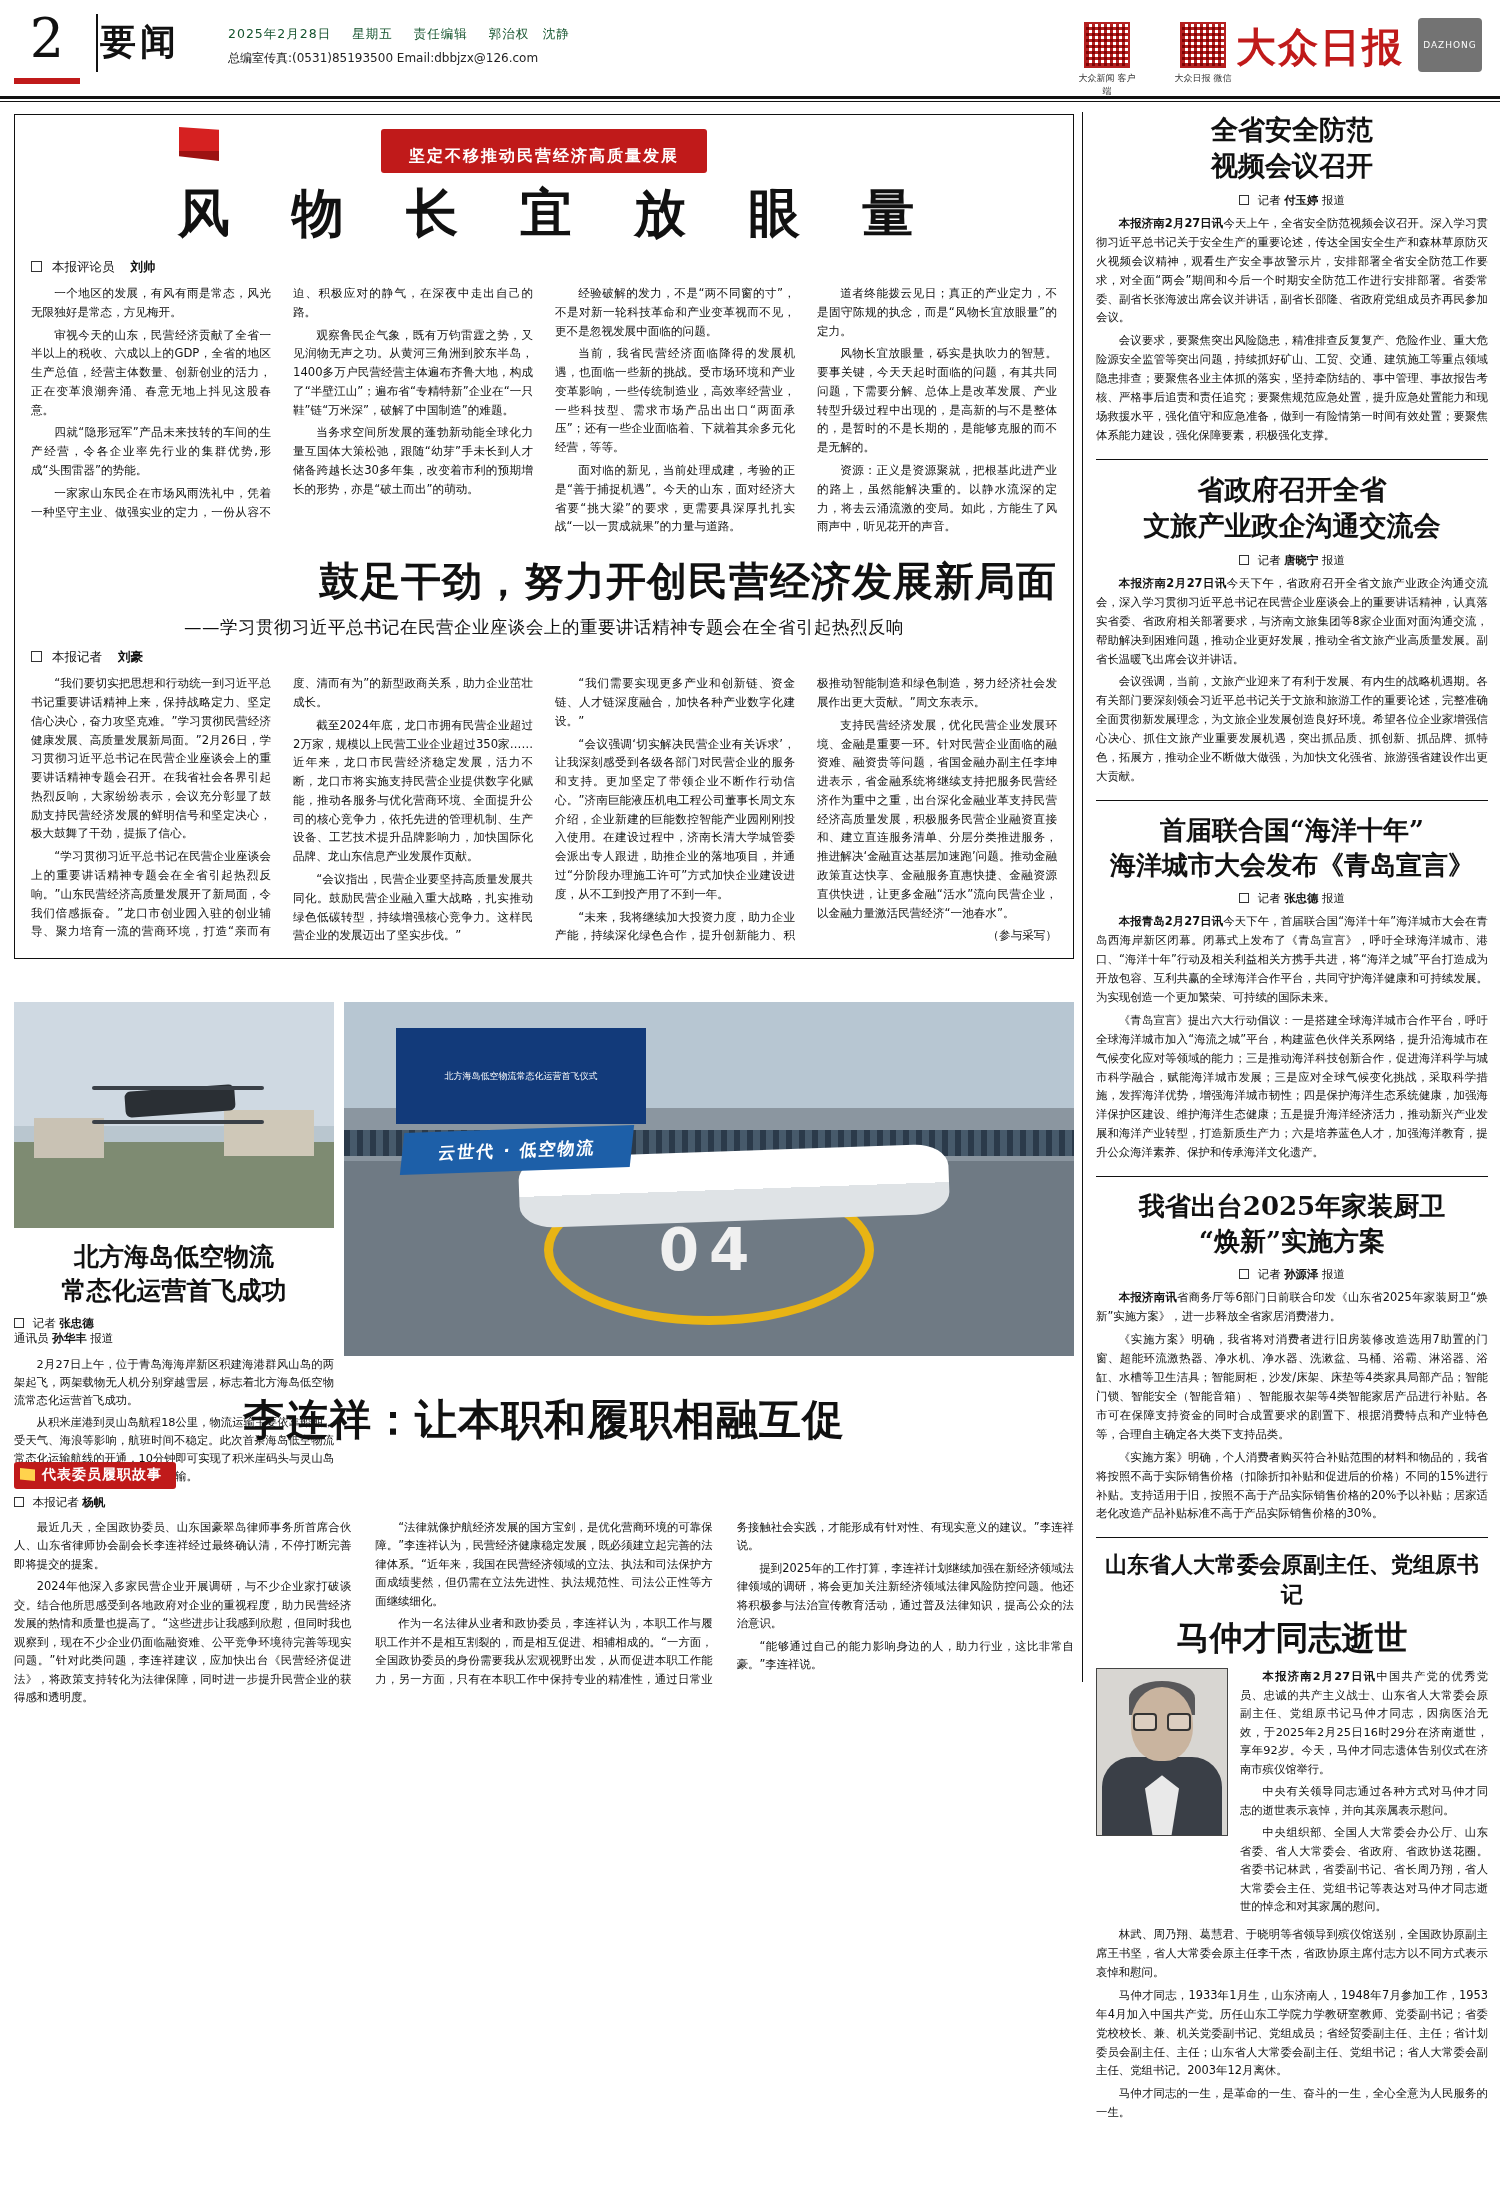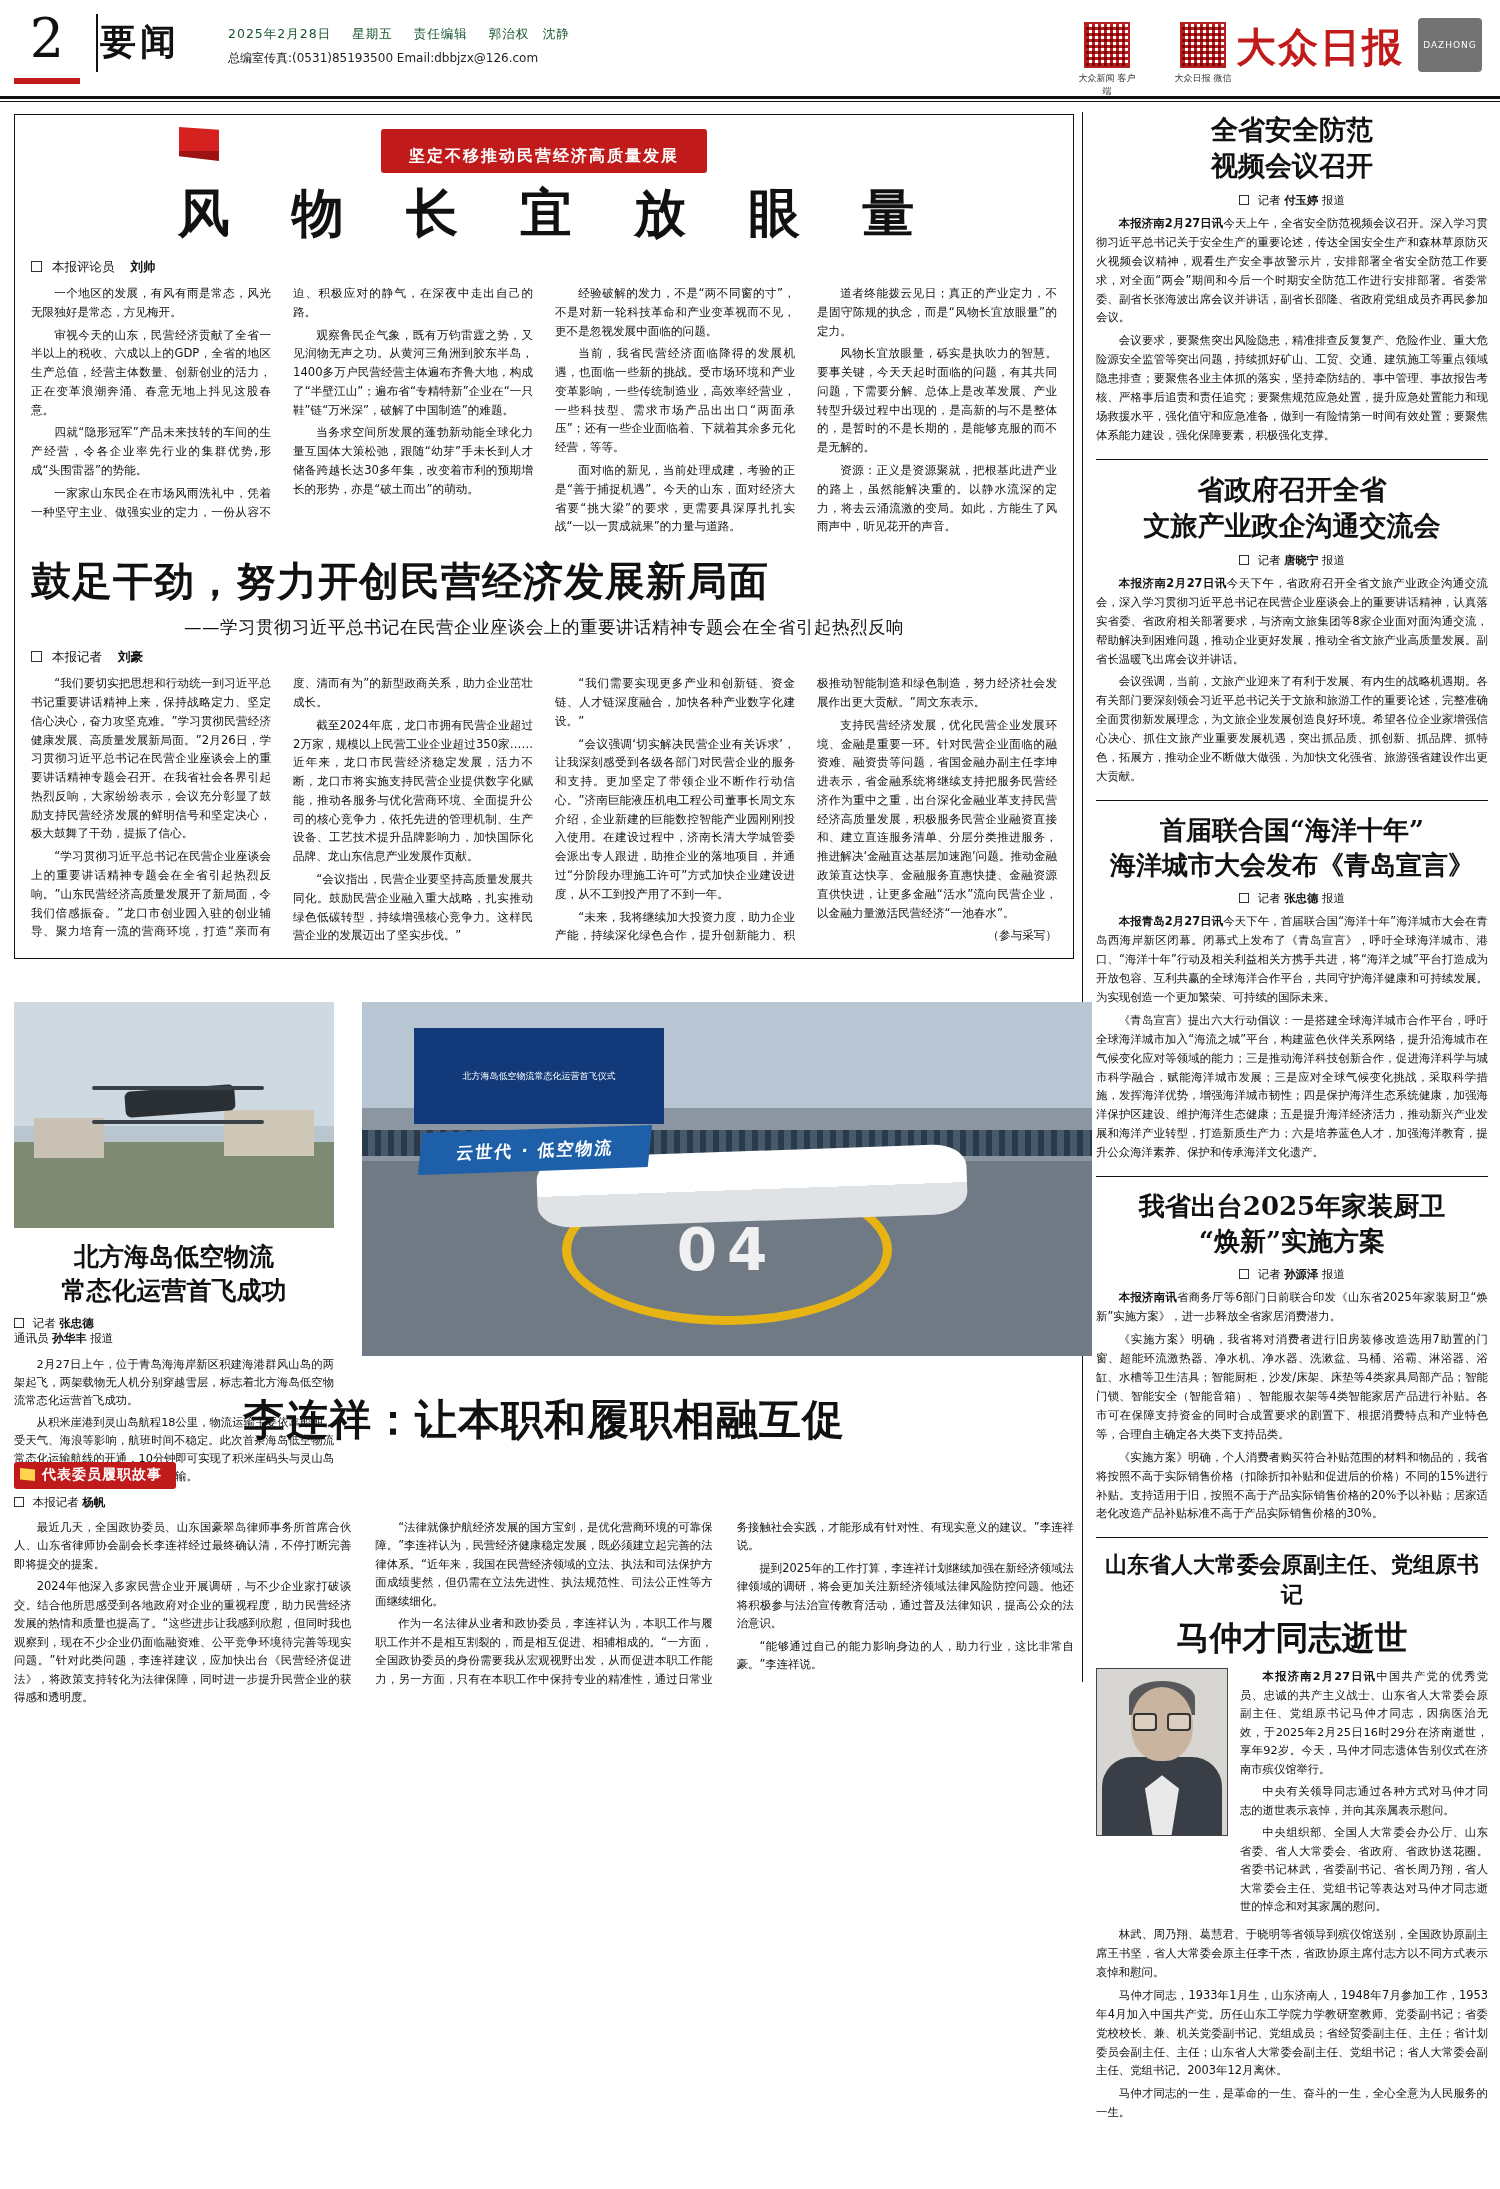--- a/index.html
+++ b/index.html
@@ -96,7 +96,7 @@
   .cols4 p { margin:0 0 4px 0; text-indent:2em; }
 
   .headline-2 {
-    text-align:left; font-size:40px; font-weight:bold; letter-spacing:1px;
+    text-align:right; font-size:40px; font-weight:bold; letter-spacing:1px;
     margin:18px 0 6px 0; font-family:"DejaVu Serif","Liberation Serif",serif;
   }
   .subhead-2 { text-align:center; font-size:17.5px; margin:2px 0 10px 0; letter-spacing:0.5px; }

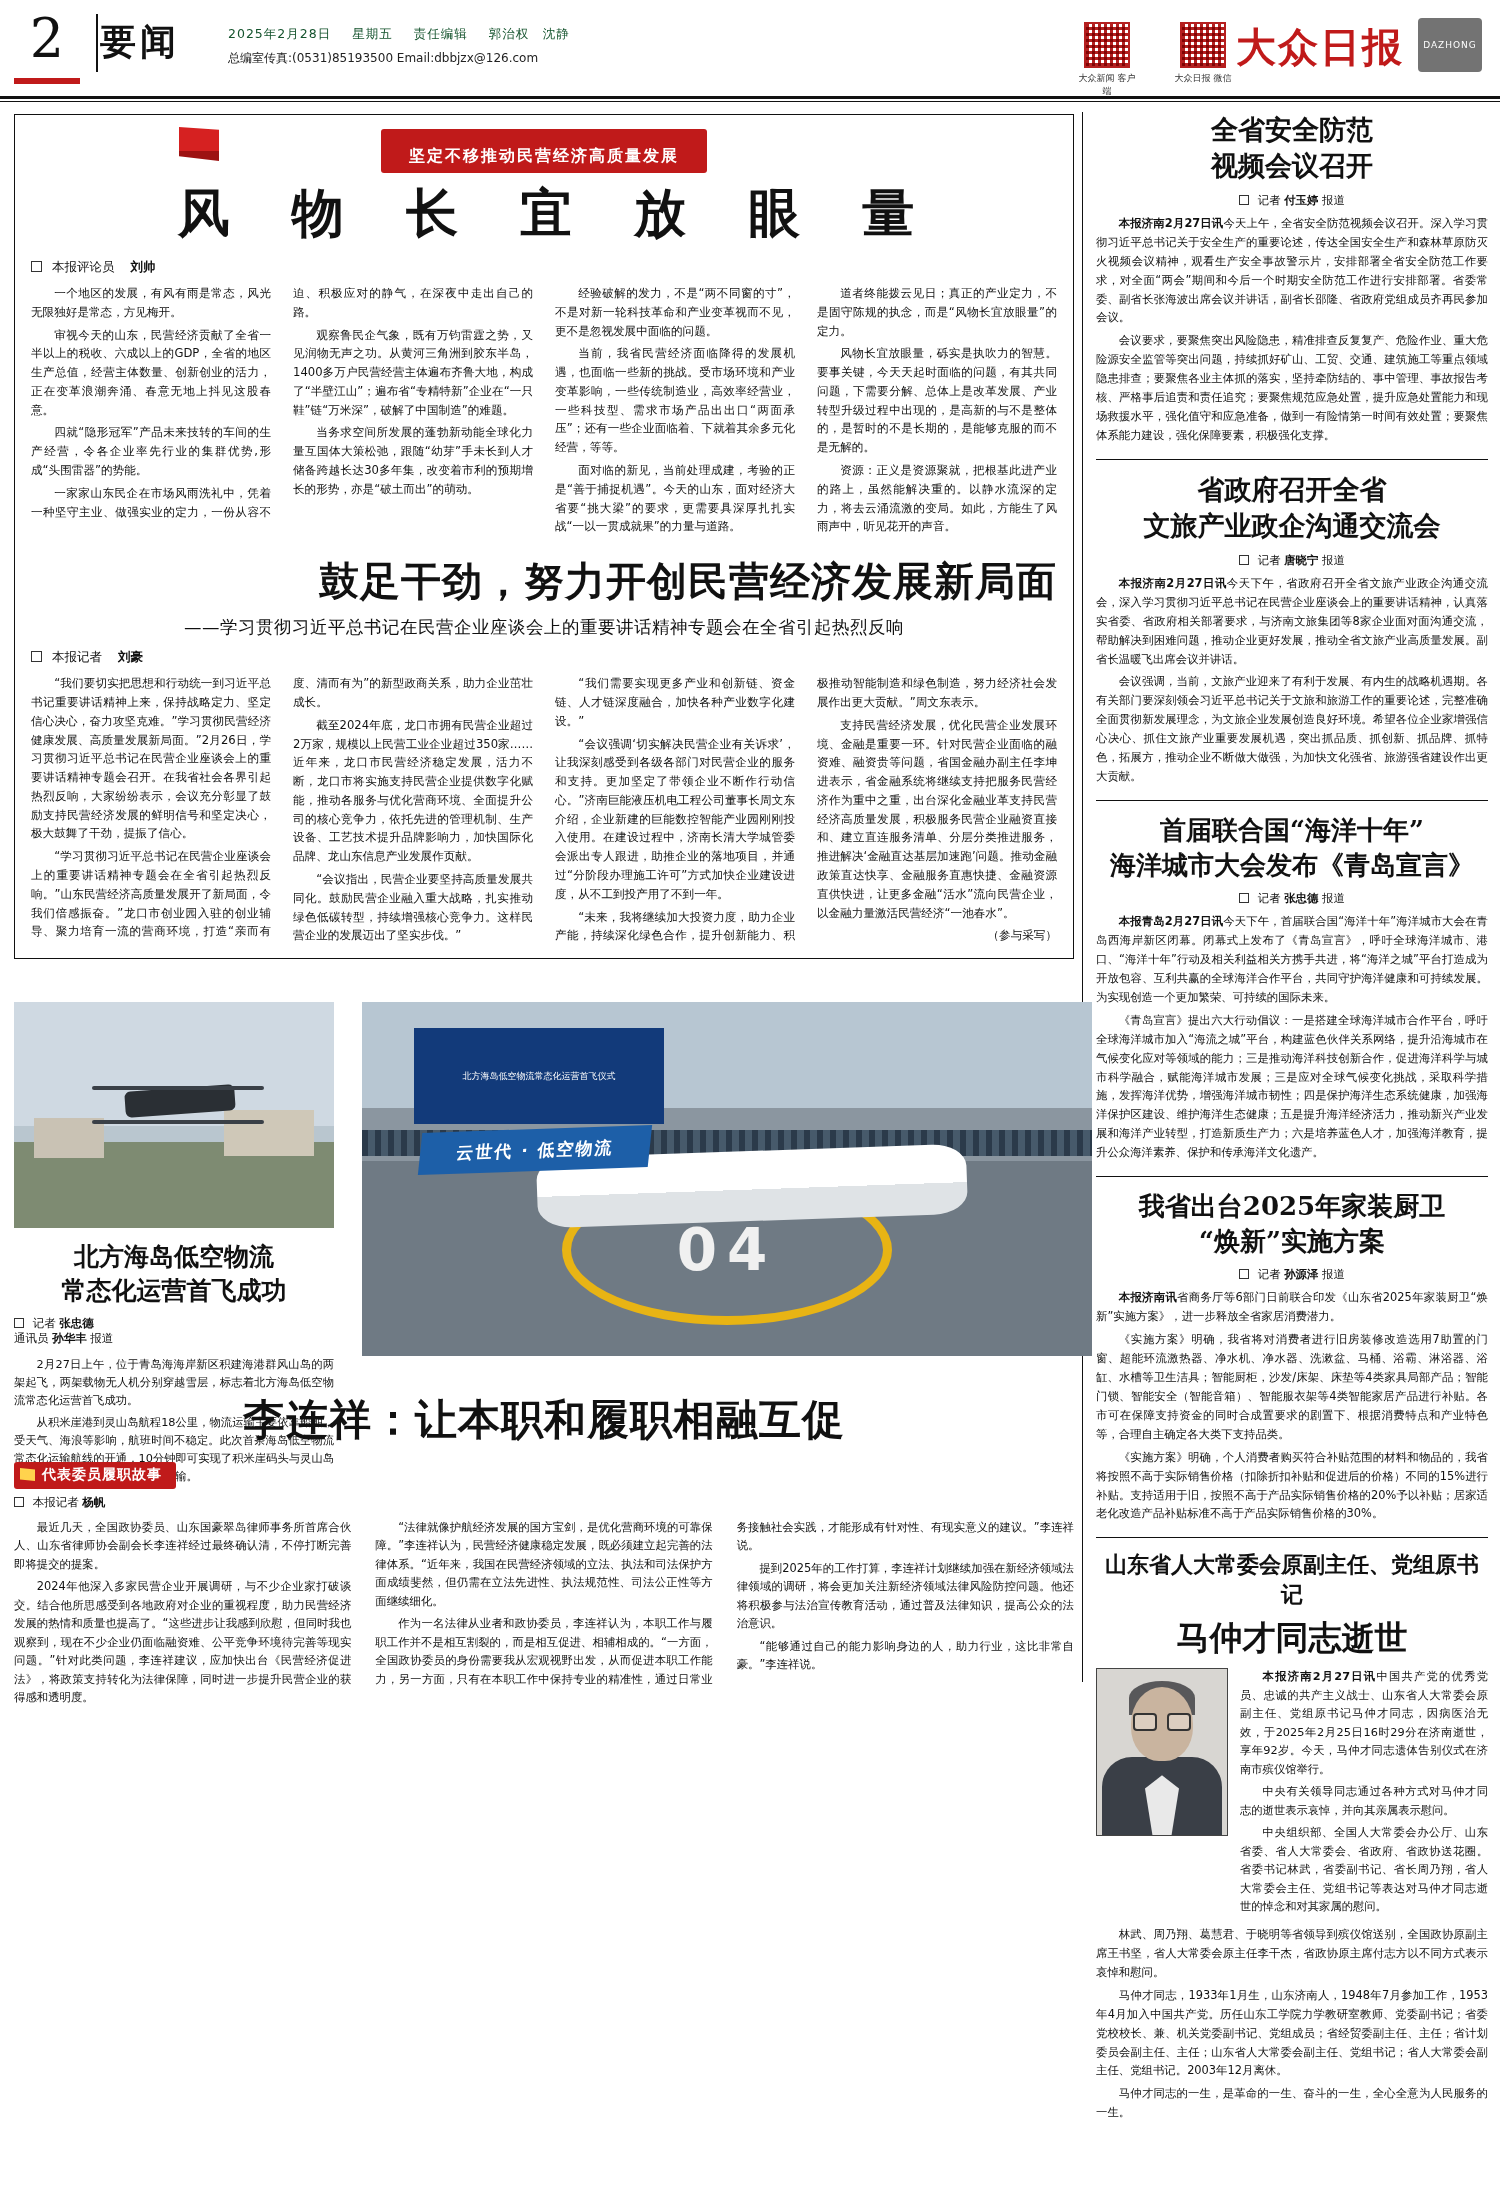--- a/index.html
+++ b/index.html
@@ -105,7 +105,7 @@
   .photo-row { position:absolute; left:14px; top:1002px; width:1060px; height:354px; }
   .ph { position:absolute; overflow:hidden; }
   .ph1 { left:0; top:0; width:320px; height:226px; background:#9fb4c6; }
-  .ph2 { left:348px; top:0; width:730px; height:354px; background:#15803d; }
+  .ph2 { left:330px; top:0; width:730px; height:354px; background:#15803d; }
 
   .drone-sky { position:absolute; inset:0; background:linear-gradient(180deg,#cfd9e2 0 55%,#b9c6cf 55% 72%,#8d9a86 72% 100%); }
   .drone-body { position:absolute; left:52%; top:44%; width:110px; height:26px; background:#2a2f34; border-radius:6px; transform:translate(-50%,-50%) rotate(-4deg); }

